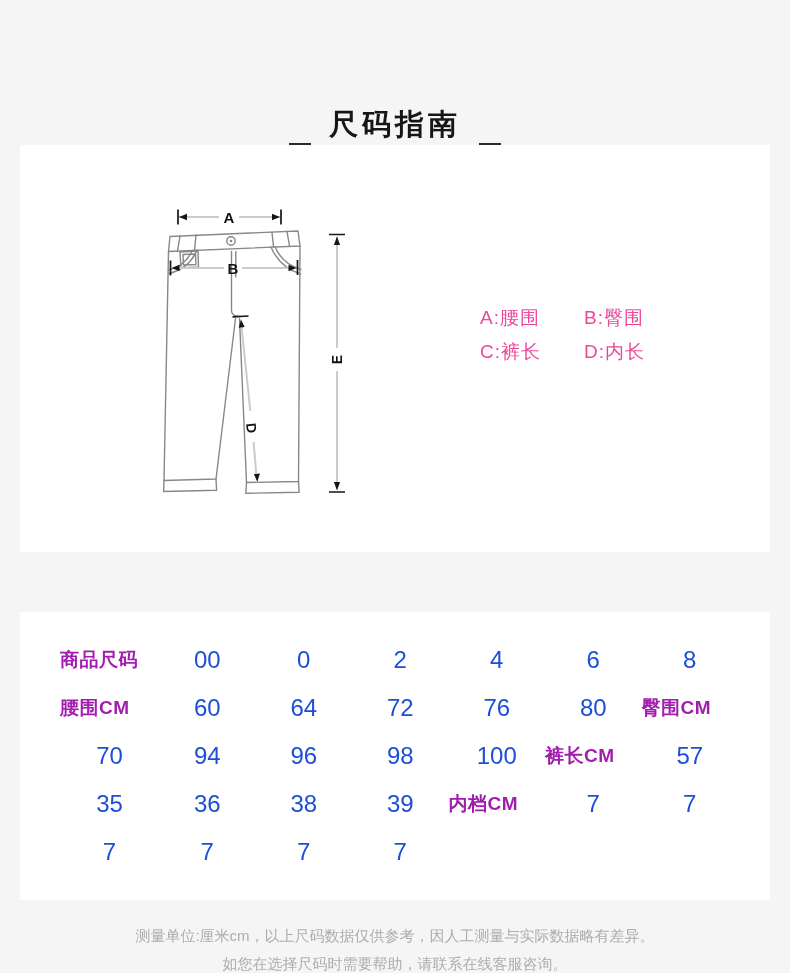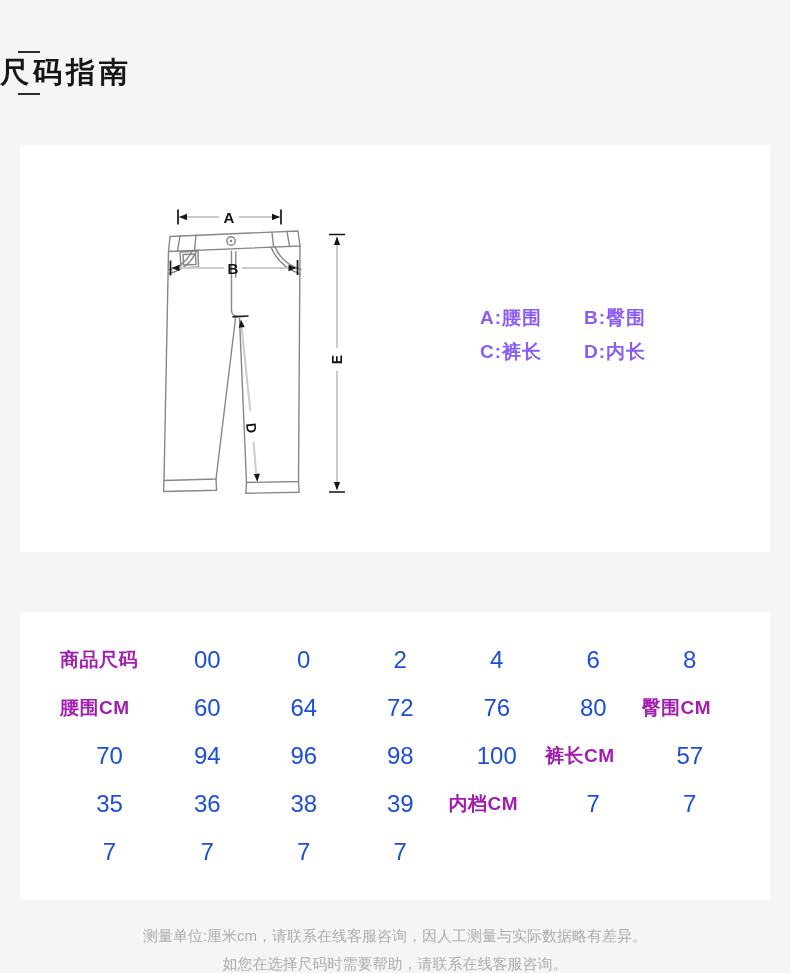--- a/index.html
+++ b/index.html
@@ -12,7 +12,7 @@
   }
   .header{
     height:145px;
-    display:flex;align-items:flex-start;justify-content:center;flex-direction:column;
+    display:flex;align-items:flex-end;justify-content:center;
   }
   .header .dash{
     display:inline-block;width:22px;height:2px;background:#2b2b2b;margin:0 18px;

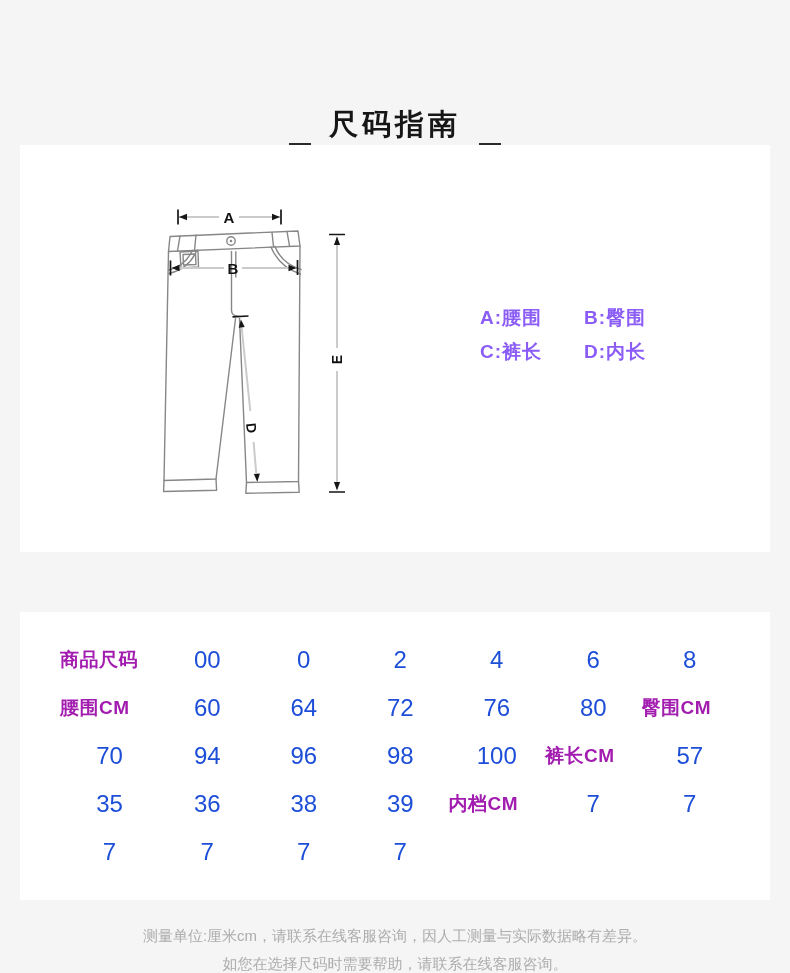--- a/index.html
+++ b/index.html
@@ -30,7 +30,7 @@
   .diagram-svg{position:absolute;left:0;top:0;}
   .legend{
     position:absolute;left:460px;top:156px;
-    font-size:19px;font-weight:700;color:#8b5cf6;letter-spacing:1px;
+    font-size:19px;font-weight:400;color:#ec4899;letter-spacing:1px;
   }
   .legend-row{display:flex;line-height:34px;}
   .legend-item{display:inline-block;}

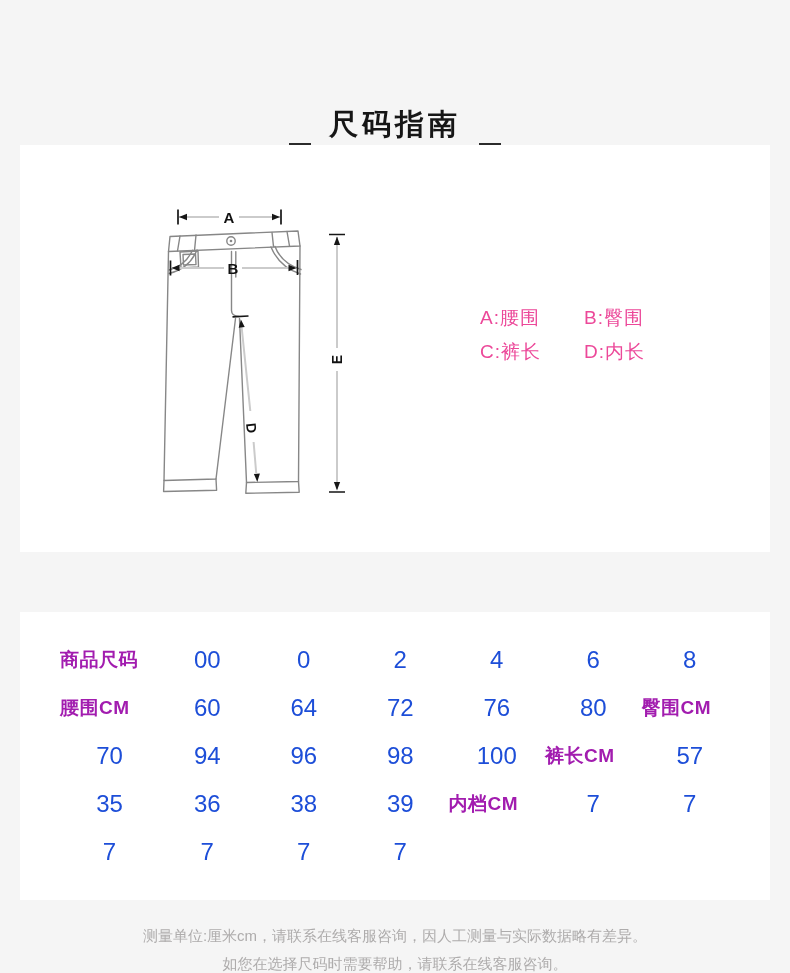--- a/index.html
+++ b/index.html
@@ -183,7 +183,7 @@
 </section>
 
 <footer class="footer">
-  <p>测量单位:厘米cm，请联系在线客服咨询，因人工测量与实际数据略有差异。</p>
+  <p>测量单位:厘米cm，以上尺码数据仅供参考，因人工测量与实际数据略有差异。</p>
   <p>如您在选择尺码时需要帮助，请联系在线客服咨询。</p>
 </footer>
 

